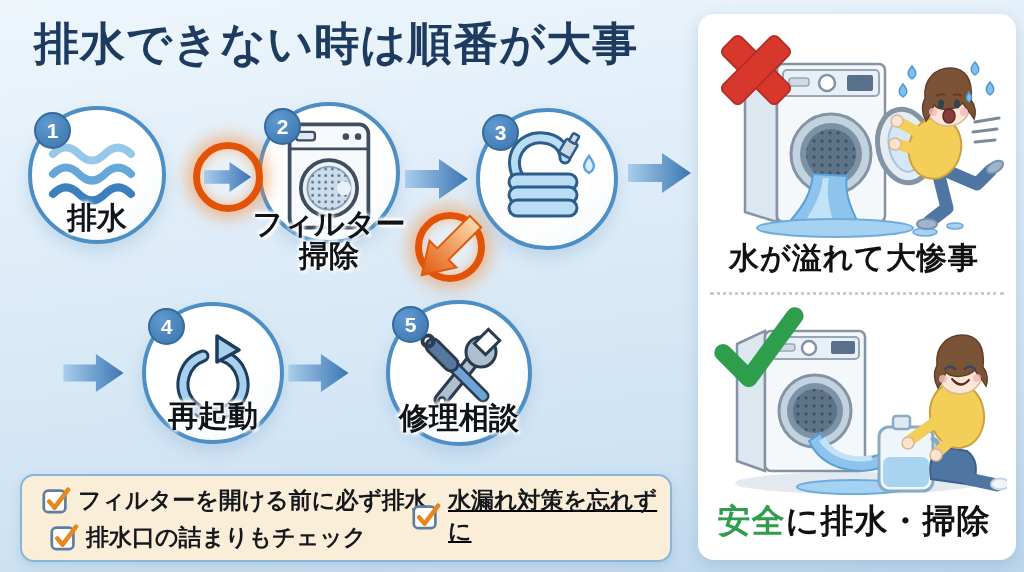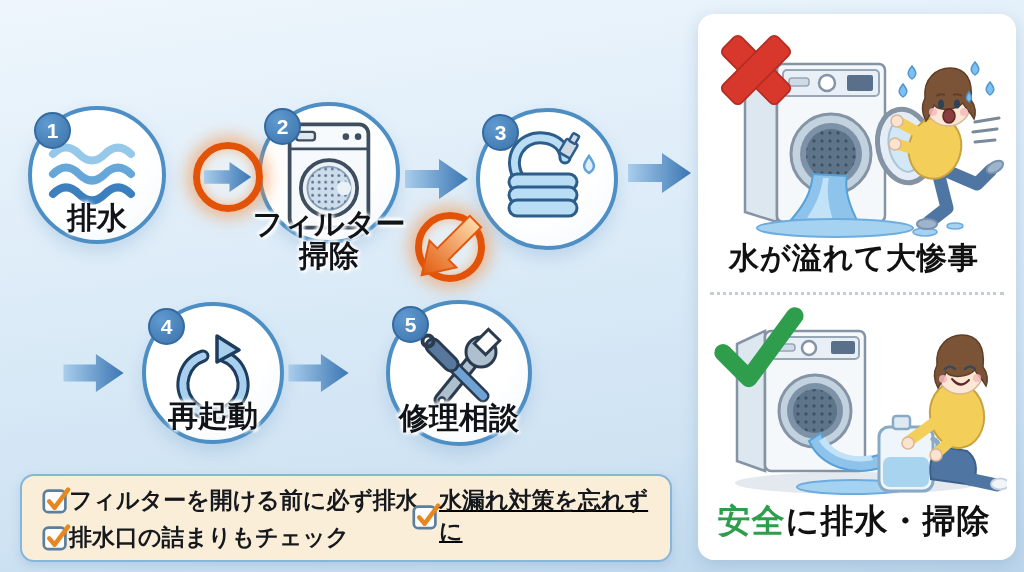--- a/index.html
+++ b/index.html
@@ -122,6 +122,7 @@
     </defs>
   </svg>
 
+  <h1 class="title">排水できない時は順番が大事</h1>
 
   <div class="step-circle c1">
     <div class="badge">1</div>

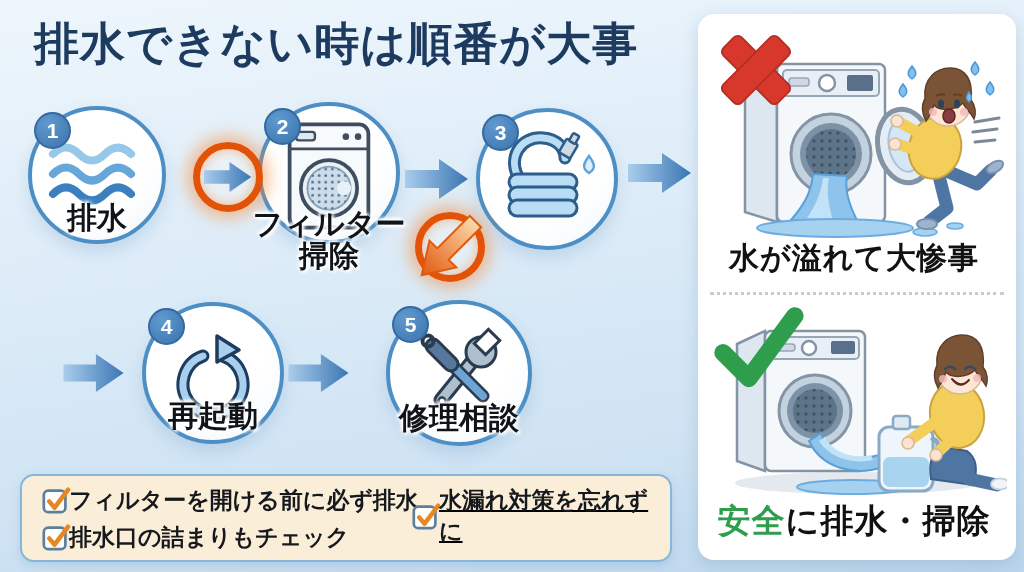--- a/index.html
+++ b/index.html
@@ -68,7 +68,7 @@
     border:2px solid #86b6da;border-radius:14px;
     box-shadow:0 4px 10px rgba(110,150,190,.25);
   }
-  .note-item{position:absolute;display:flex;align-items:center;}
+  .note-item{position:absolute;display:flex;align-items:center;gap:9px;}
   .n1{left:20px;top:9px;} .n2{left:390px;top:9px;text-decoration:underline;} .n3{left:20px;top:46px;}
   .note-text{font-size:23px;font-weight:800;color:#15181c;}
   .cbx{width:27px;height:27px;flex:0 0 27px;}

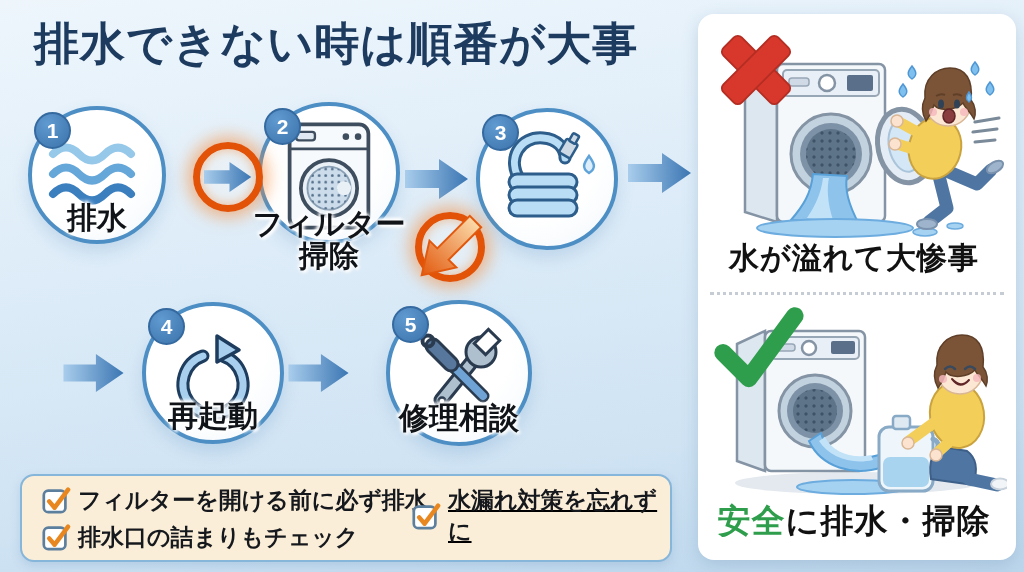--- a/index.html
+++ b/index.html
@@ -69,7 +69,7 @@
     box-shadow:0 4px 10px rgba(110,150,190,.25);
   }
   .note-item{position:absolute;display:flex;align-items:center;gap:9px;}
-  .n1{left:20px;top:9px;} .n2{left:390px;top:9px;text-decoration:underline;} .n3{left:20px;top:46px;}
+  .n1{left:20px;top:9px;} .n2{left:390px;top:9px;text-decoration:underline;} .n3{left:28px;top:46px;}
   .note-text{font-size:23px;font-weight:800;color:#15181c;}
   .cbx{width:27px;height:27px;flex:0 0 27px;}
   

